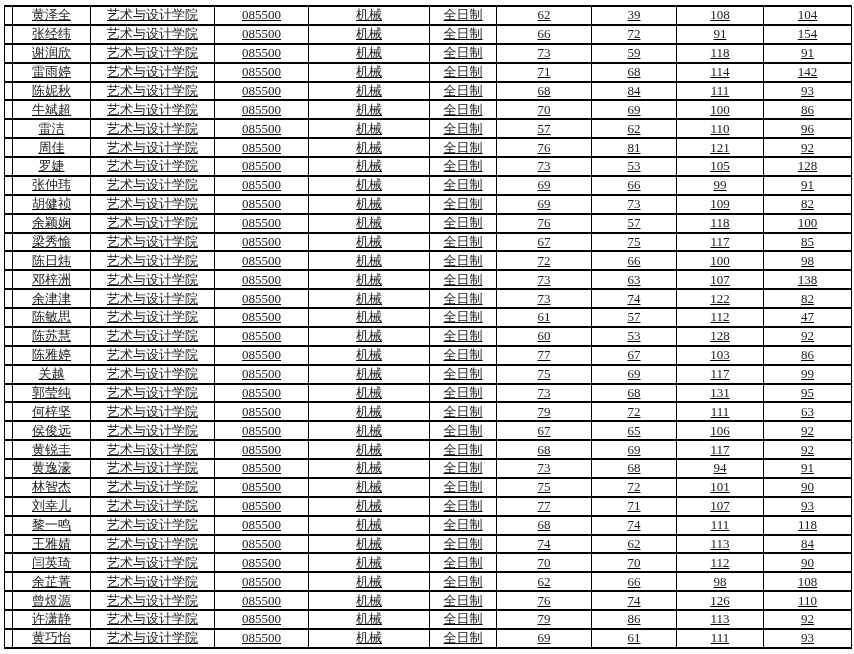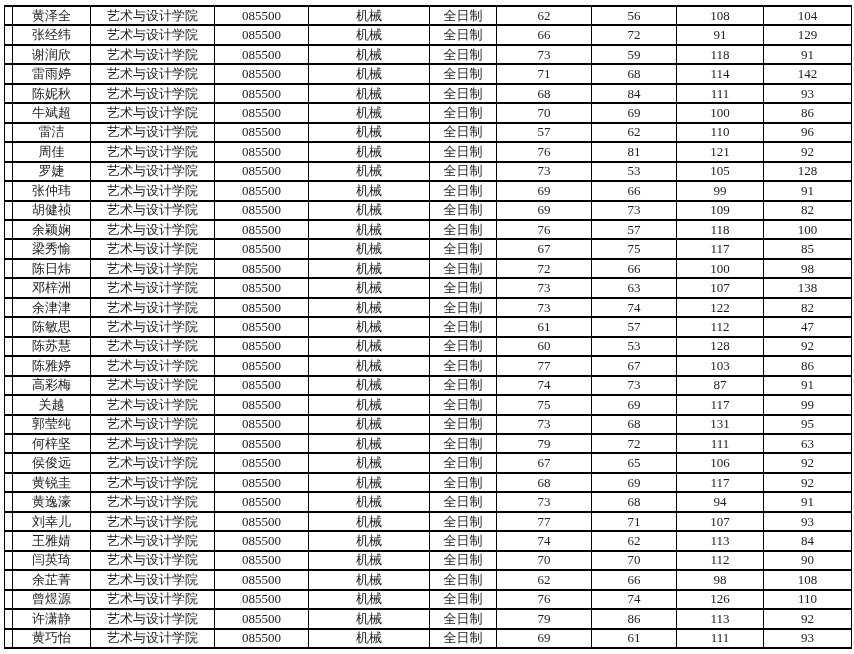--- a/index.html
+++ b/index.html
@@ -24,6 +24,7 @@
     table-layout: fixed;
     width: 847px;
     height: 644px;
+    text-decoration: underline;
   }
   table.score-table td {
     border: 1px solid #000000;

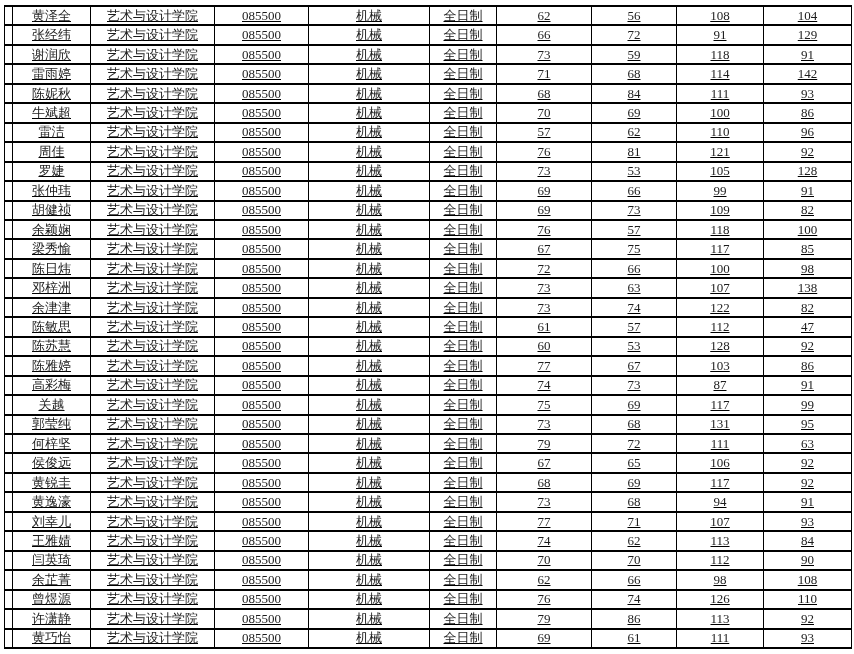--- a/index.html
+++ b/index.html
@@ -78,7 +78,7 @@
           <td>机械</td>
           <td>全日制</td>
           <td>62</td>
-          <td>56</td>
+          <td>39</td>
           <td>108</td>
           <td>104</td>
         </tr>

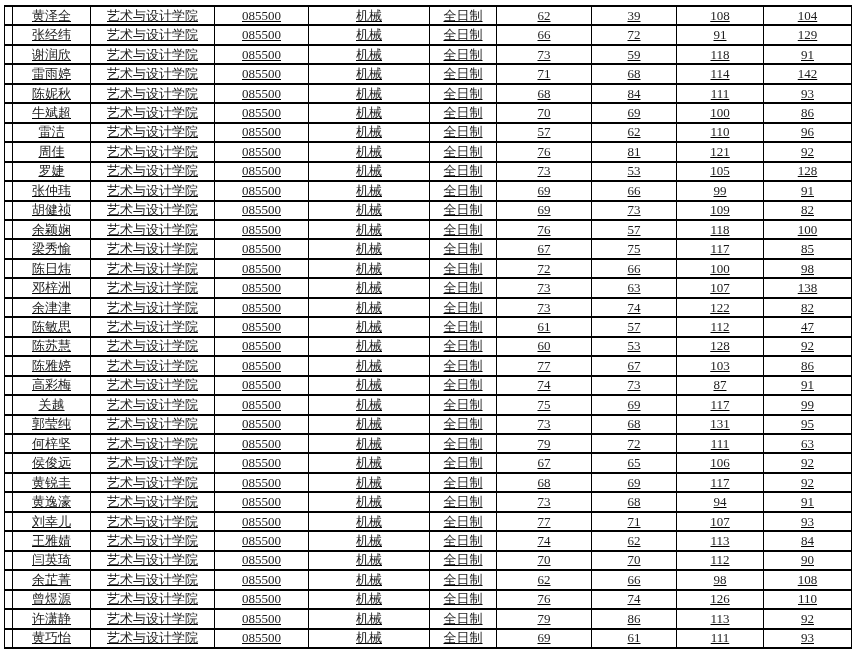--- a/index.html
+++ b/index.html
@@ -92,7 +92,7 @@
           <td>66</td>
           <td>72</td>
           <td>91</td>
-          <td>129</td>
+          <td>154</td>
         </tr>
         <tr>
           <td></td>

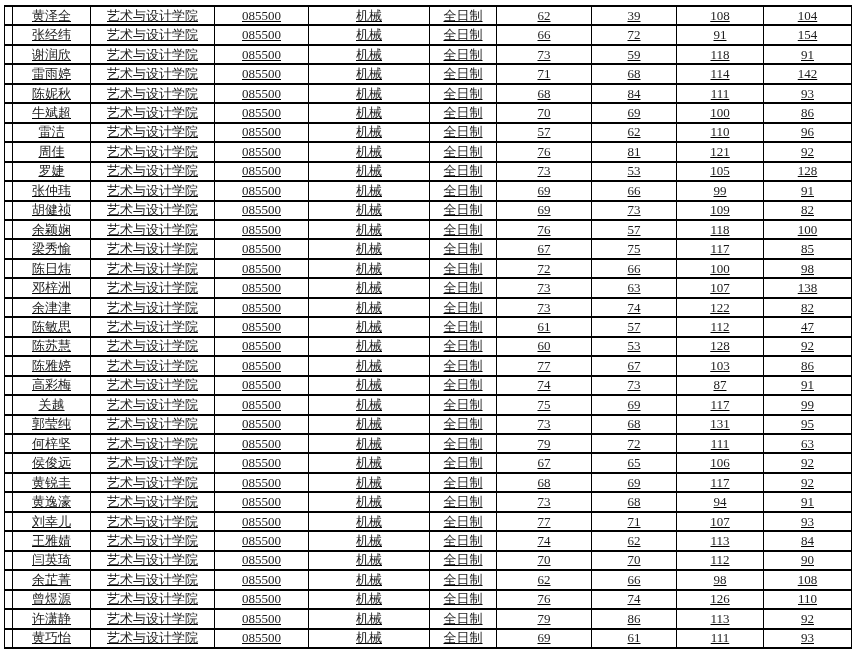--- a/index.html
+++ b/index.html
@@ -300,18 +300,6 @@
         </tr>
         <tr>
           <td></td>
-          <td>高彩梅</td>
-          <td>艺术与设计学院</td>
-          <td>085500</td>
-          <td>机械</td>
-          <td>全日制</td>
-          <td>74</td>
-          <td>73</td>
-          <td>87</td>
-          <td>91</td>
-        </tr>
-        <tr>
-          <td></td>
           <td>关越</td>
           <td>艺术与设计学院</td>
           <td>085500</td>

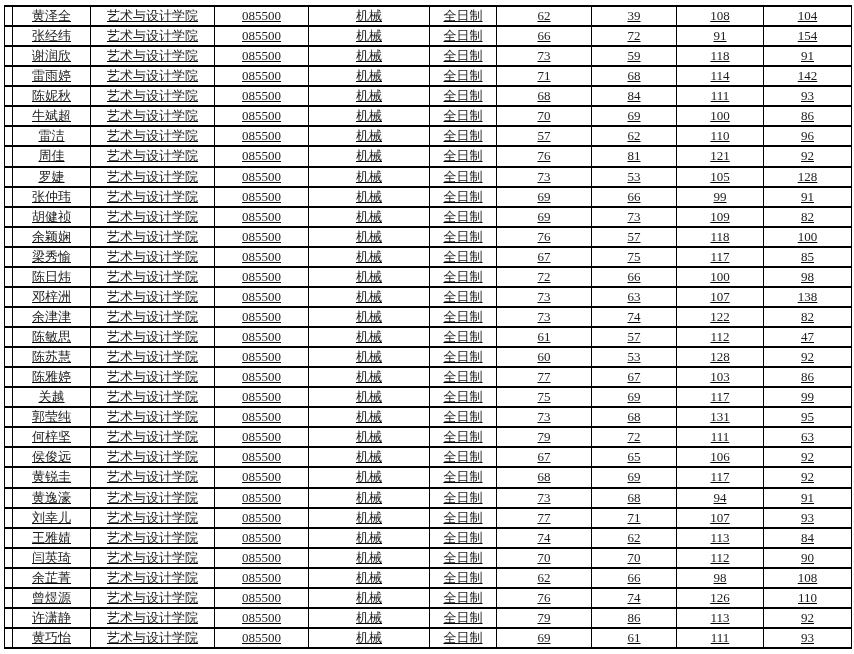--- a/index.html
+++ b/index.html
@@ -372,6 +372,18 @@
         </tr>
         <tr>
           <td></td>
+          <td>林智杰</td>
+          <td>艺术与设计学院</td>
+          <td>085500</td>
+          <td>机械</td>
+          <td>全日制</td>
+          <td>75</td>
+          <td>72</td>
+          <td>101</td>
+          <td>90</td>
+        </tr>
+        <tr>
+          <td></td>
           <td>刘幸儿</td>
           <td>艺术与设计学院</td>
           <td>085500</td>

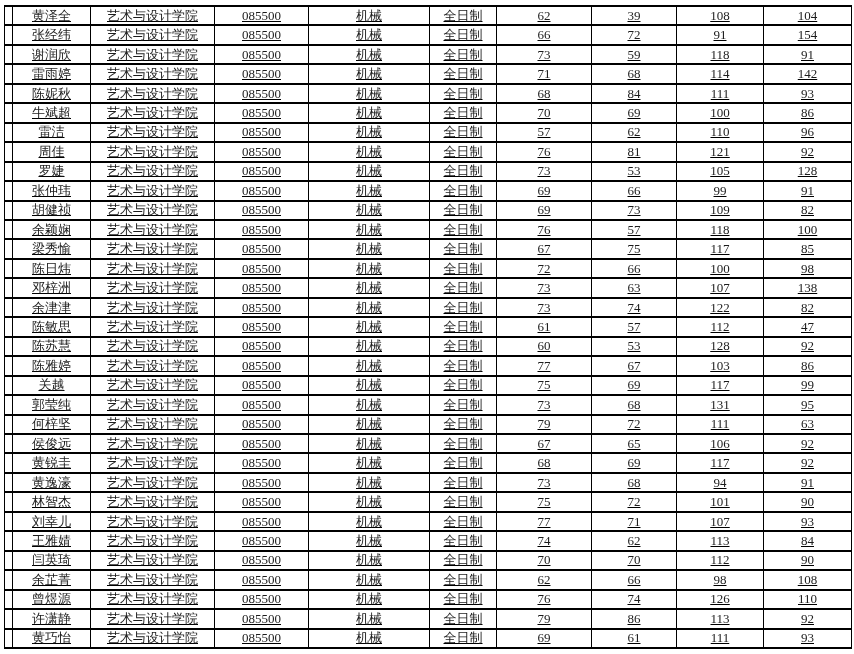--- a/index.html
+++ b/index.html
@@ -396,6 +396,18 @@
         </tr>
         <tr>
           <td></td>
+          <td>黎一鸣</td>
+          <td>艺术与设计学院</td>
+          <td>085500</td>
+          <td>机械</td>
+          <td>全日制</td>
+          <td>68</td>
+          <td>74</td>
+          <td>111</td>
+          <td>118</td>
+        </tr>
+        <tr>
+          <td></td>
           <td>王雅婧</td>
           <td>艺术与设计学院</td>
           <td>085500</td>

